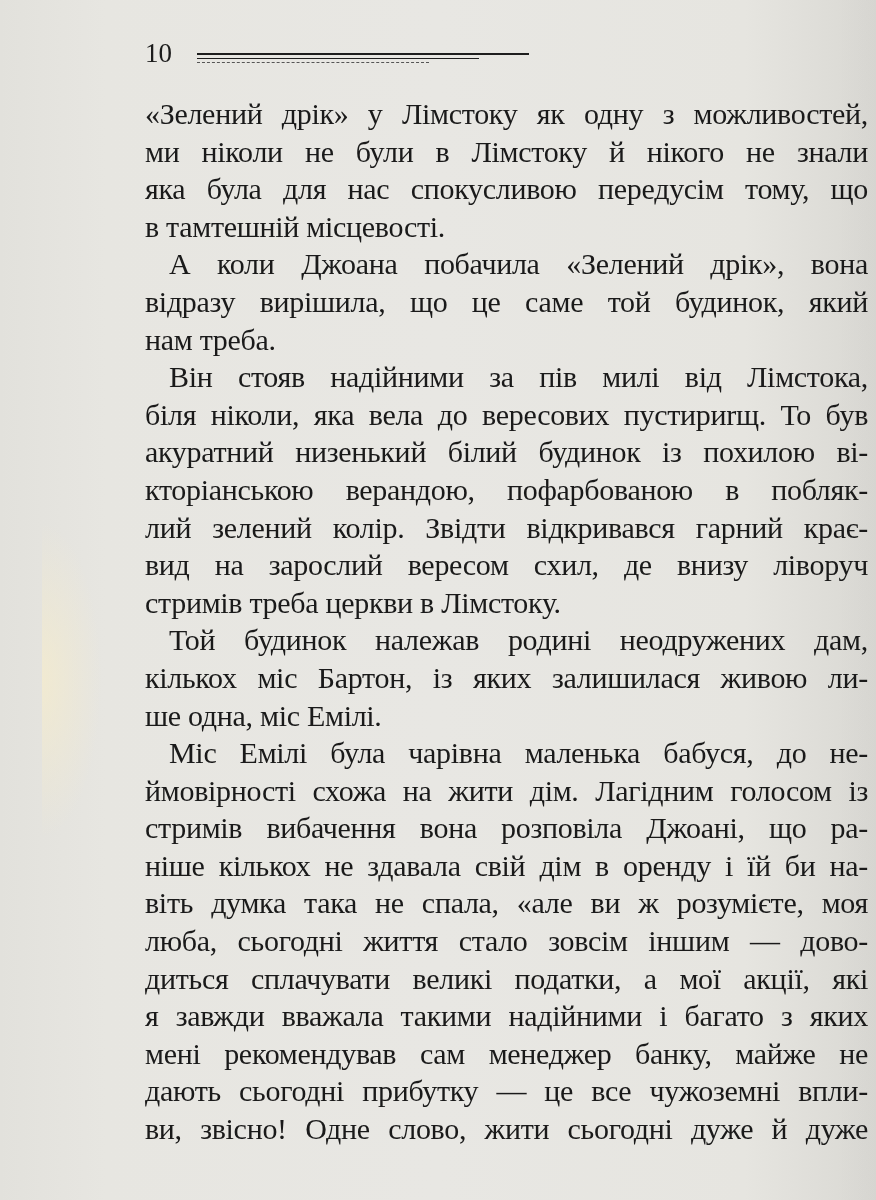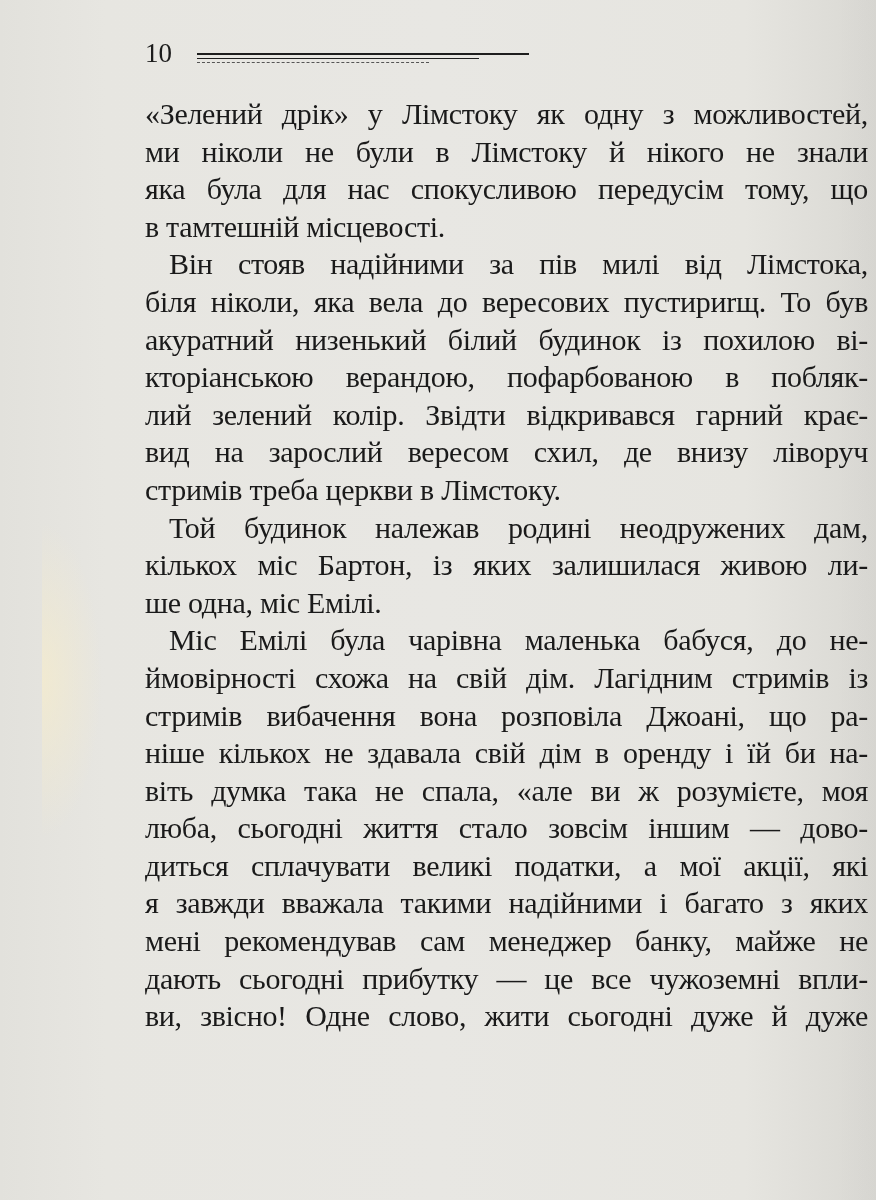--- a/index.html
+++ b/index.html
@@ -116,6 +116,11 @@
       <span class="line last">в тамтешній місцевості.</span>
     </div>
 
+    <div>
+      <span class="line indent">А коли Джоана побачила «Зелений дрік», вона</span>
+      <span class="line">відразу вирішила, що це саме той будинок, який</span>
+      <span class="line last">нам треба.</span>
+    </div>
 
     <div>
       <span class="line indent">Він стояв надійними за пів милі від Лімстока,</span>

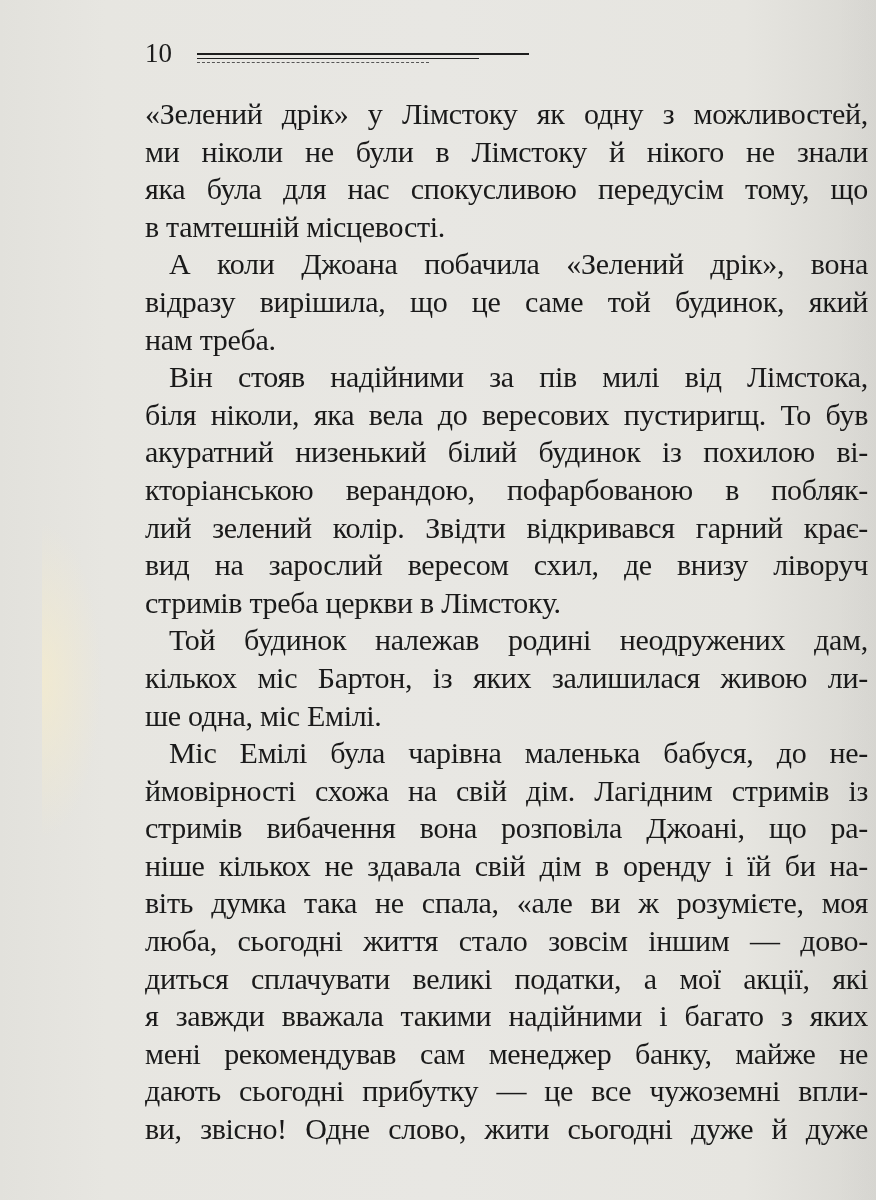--- a/index.html
+++ b/index.html
@@ -140,7 +140,7 @@
 
     <div>
       <span class="line indent">Міс Емілі була чарівна маленька бабуся, до не-</span>
-      <span class="line">ймовірності схожа на свій дім. Лагідним стримів із</span>
+      <span class="line">ймовірності схожа на жити дім. Лагідним голосом із</span>
       <span class="line">стримів вибачення вона розповіла Джоані, що ра-</span>
       <span class="line">ніше кількох не здавала свій дім в оренду і їй би на-</span>
       <span class="line">віть думка така не спала, «але ви ж розумієте, моя</span>

